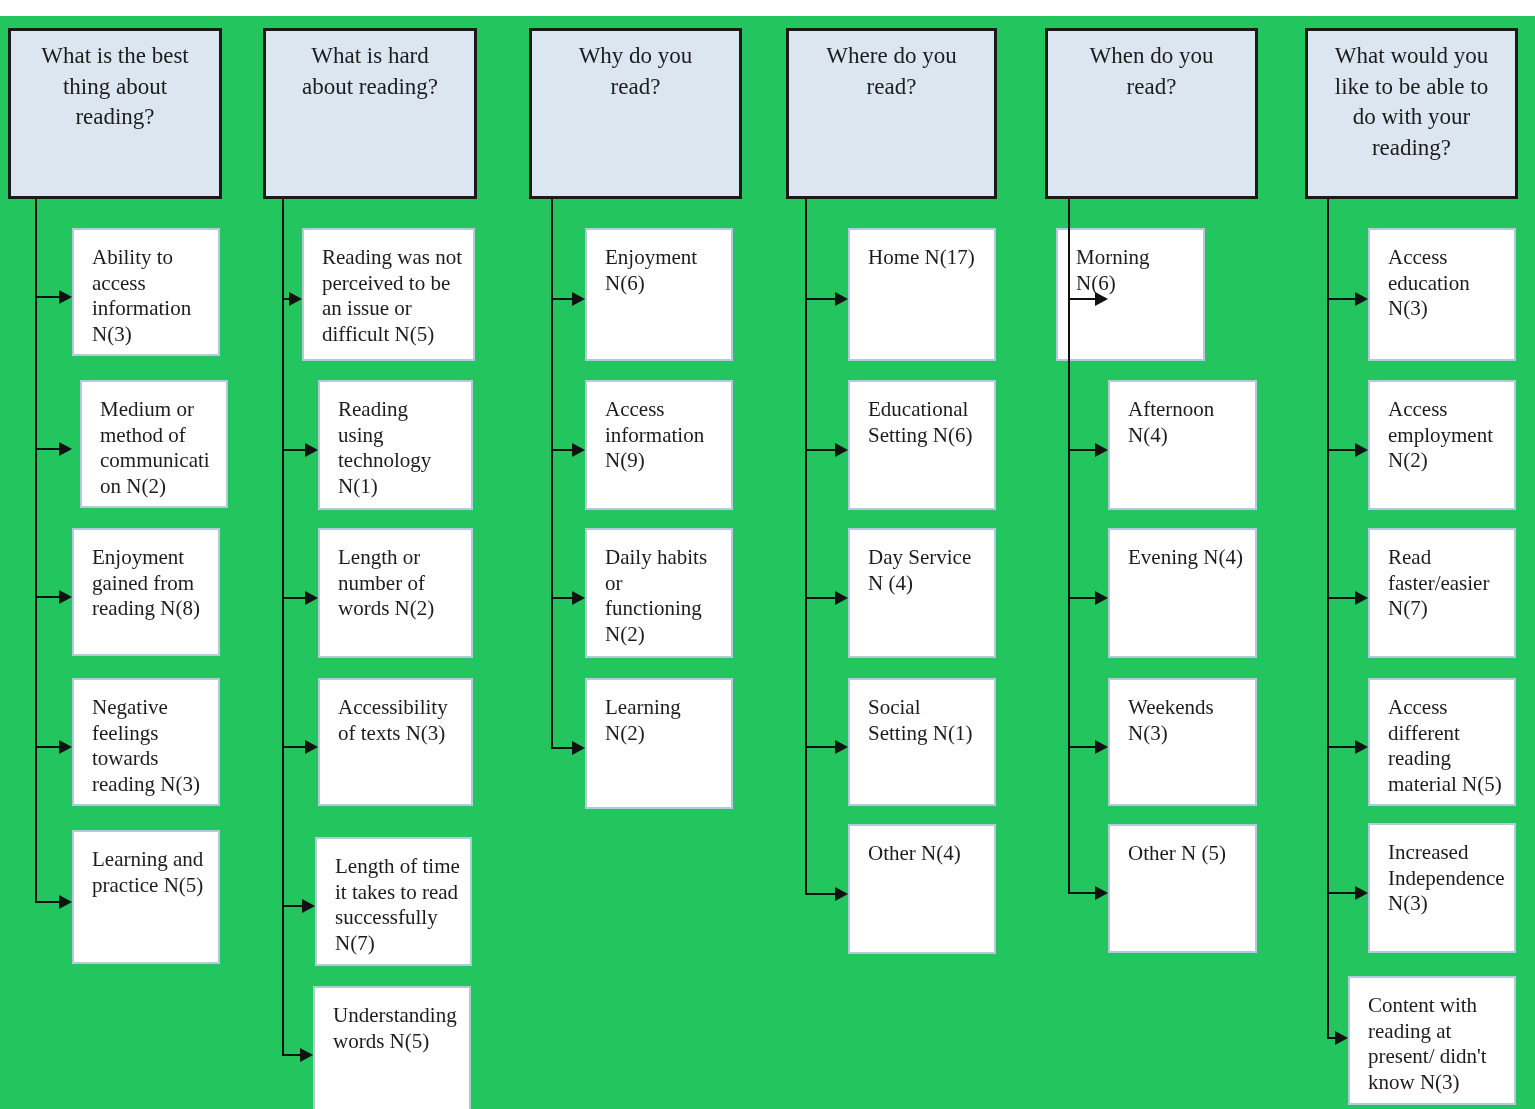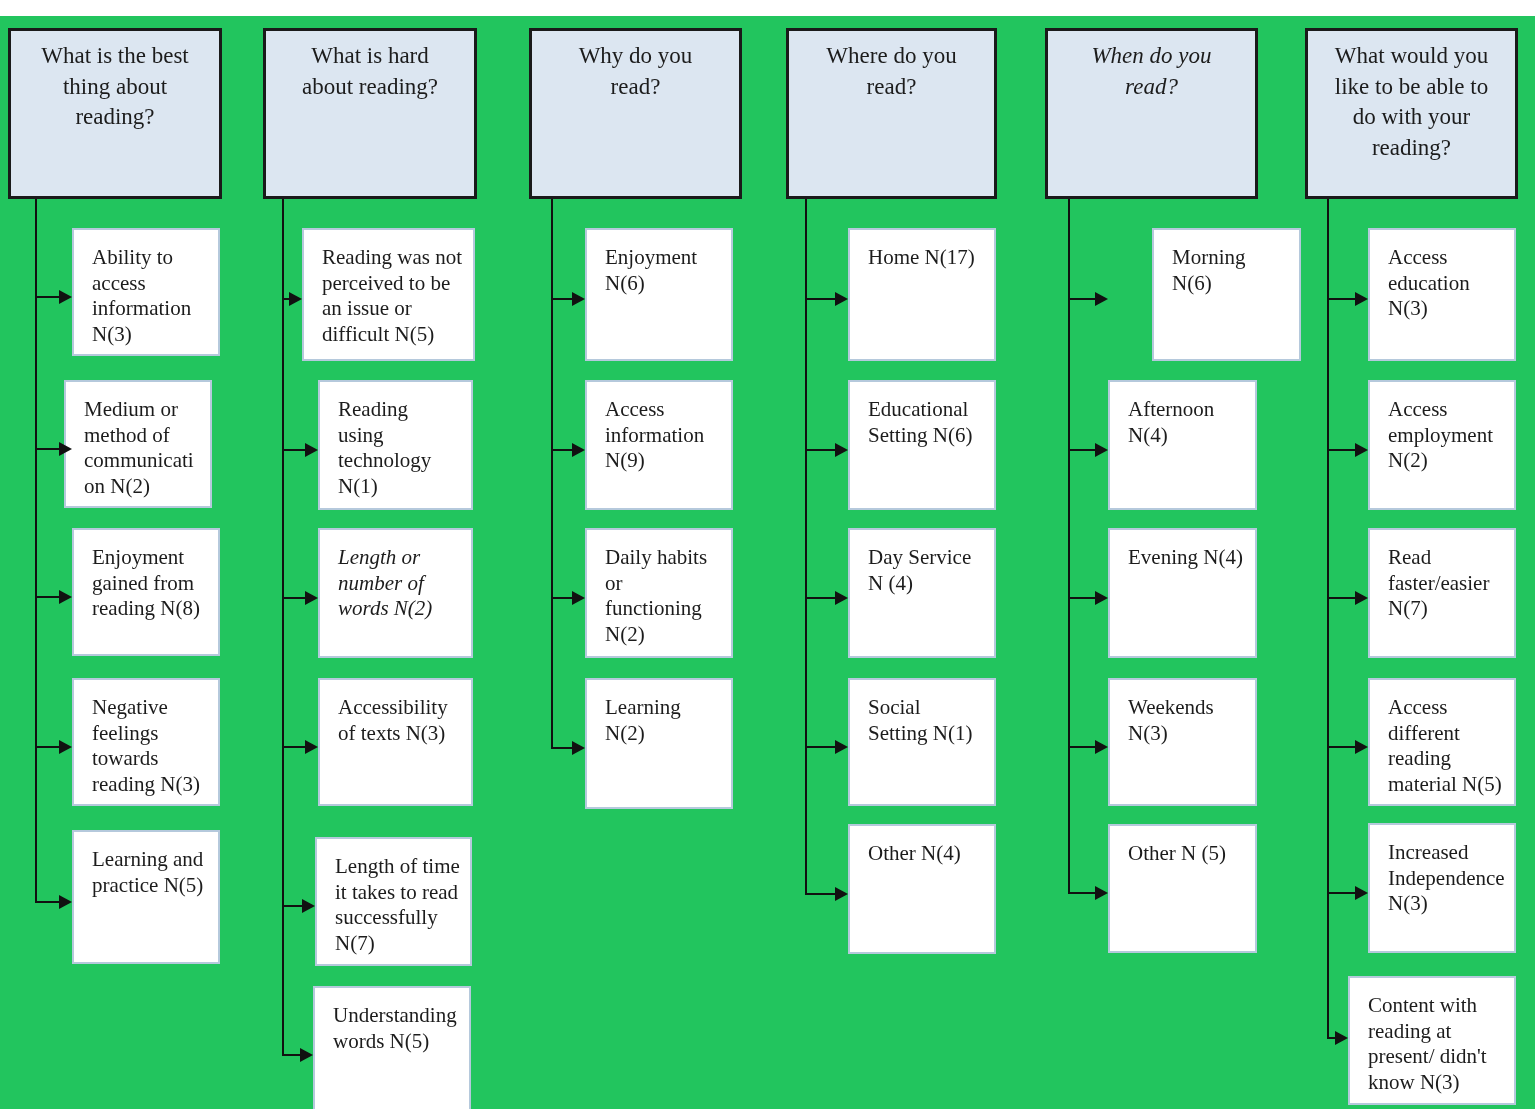--- a/index.html
+++ b/index.html
@@ -180,7 +180,7 @@
       <div class="trunk" style="left: 805px; top: 183px; height: 696px;"></div>
     </div>
     <div>
-      <div class="header-box" style="left: 1045px; width: 213px; font-style: italic;">When do you
+      <div class="header-box" style="left: 1045px; width: 213px;">When do you
 read?</div>
       <div class="theme-box" style="left: 1152px; top: 212px; width: 149px; height: 133px;">Morning
 N(6)</div>

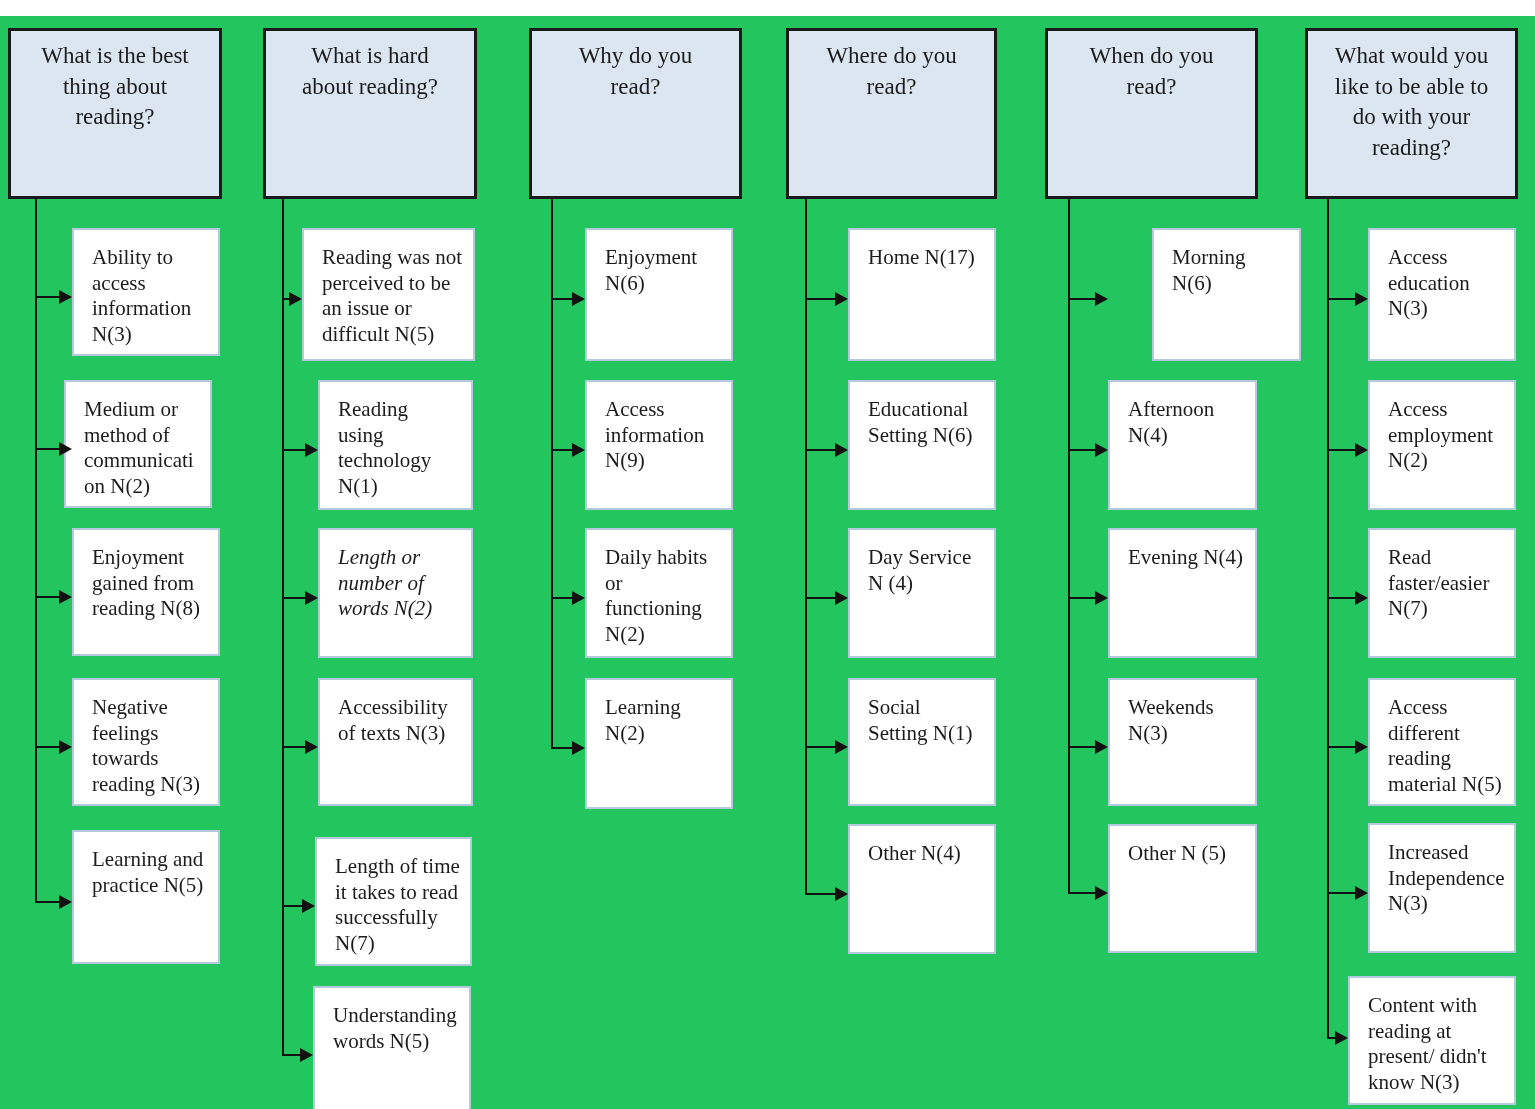--- a/index.html
+++ b/index.html
@@ -182,7 +182,7 @@
     <div>
       <div class="header-box" style="left: 1045px; width: 213px;">When do you
 read?</div>
-      <div class="theme-box" style="left: 1152px; top: 212px; width: 149px; height: 133px;">Morning
+      <div class="theme-box" style="left: 1056px; top: 212px; width: 149px; height: 133px;">Morning
 N(6)</div>
       <div class="arrow-line" style="left: 1068px; top: 282px; width: 29px;"></div>
       <div class="arrowhead" style="left: 1095px; top: 276px;"></div>

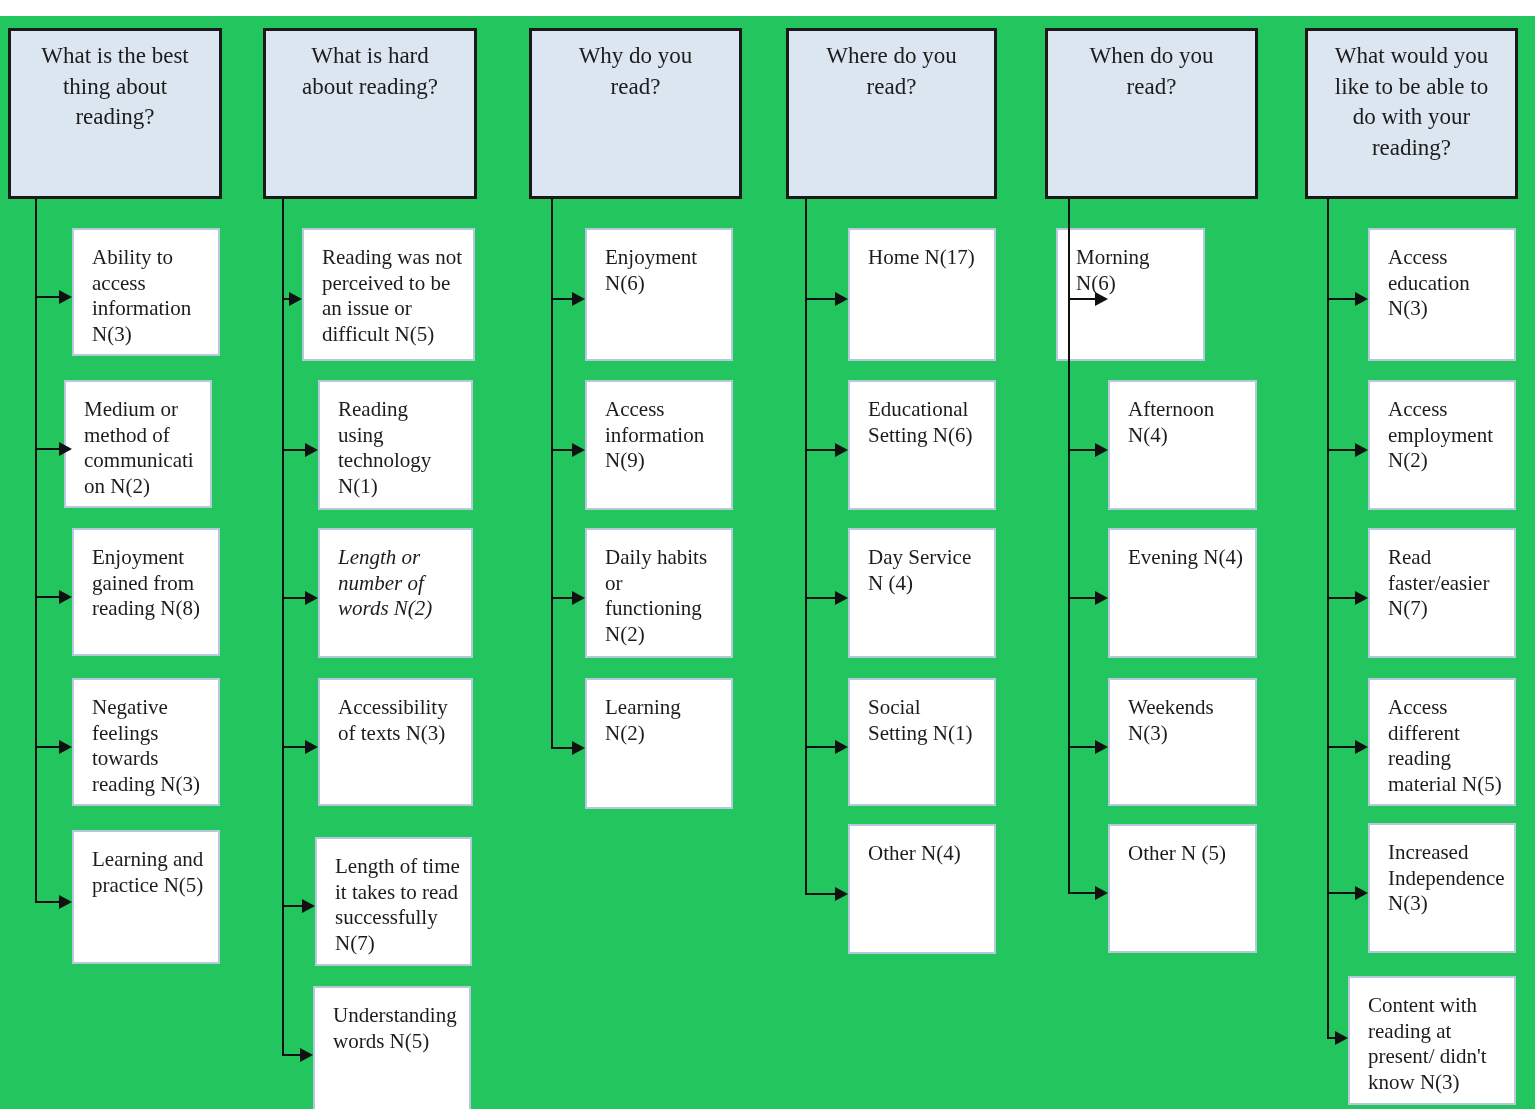--- a/index.html
+++ b/index.html
@@ -73,7 +73,7 @@
 N(3)</div>
       <div class="arrow-line" style="left: 35px; top: 280px; width: 26px;"></div>
       <div class="arrowhead" style="left: 59px; top: 274px;"></div>
-      <div class="theme-box" style="left: 64px; top: 364px; width: 148px; height: 128px;">Medium or
+      <div class="theme-box" style="left: 80px; top: 364px; width: 148px; height: 128px;">Medium or
 method of
 communicati
 on N(2)</div>

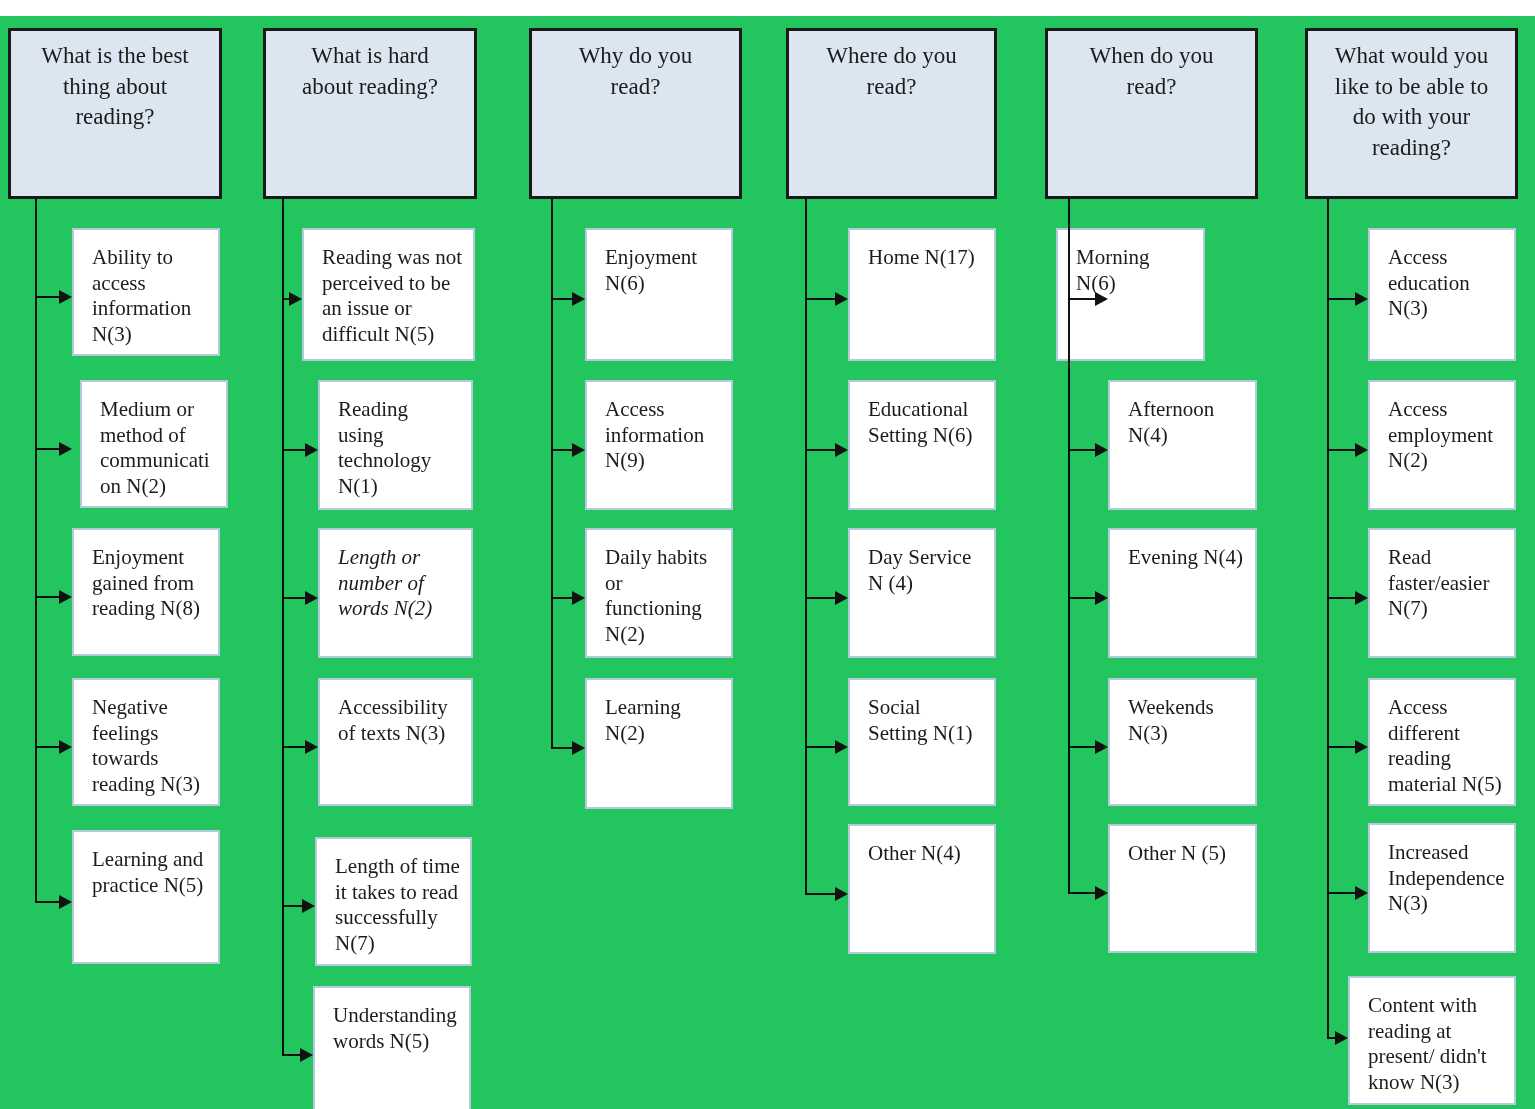--- a/index.html
+++ b/index.html
@@ -111,7 +111,7 @@
 N(1)</div>
       <div class="arrow-line" style="left: 282px; top: 433px; width: 25px;"></div>
       <div class="arrowhead" style="left: 305px; top: 427px;"></div>
-      <div class="theme-box" style="left: 318px; top: 512px; width: 155px; height: 130px; font-style: italic;">Length or
+      <div class="theme-box" style="left: 318px; top: 512px; width: 155px; height: 130px;">Length or
 number of
 words N(2)</div>
       <div class="arrow-line" style="left: 282px; top: 581px; width: 25px;"></div>

